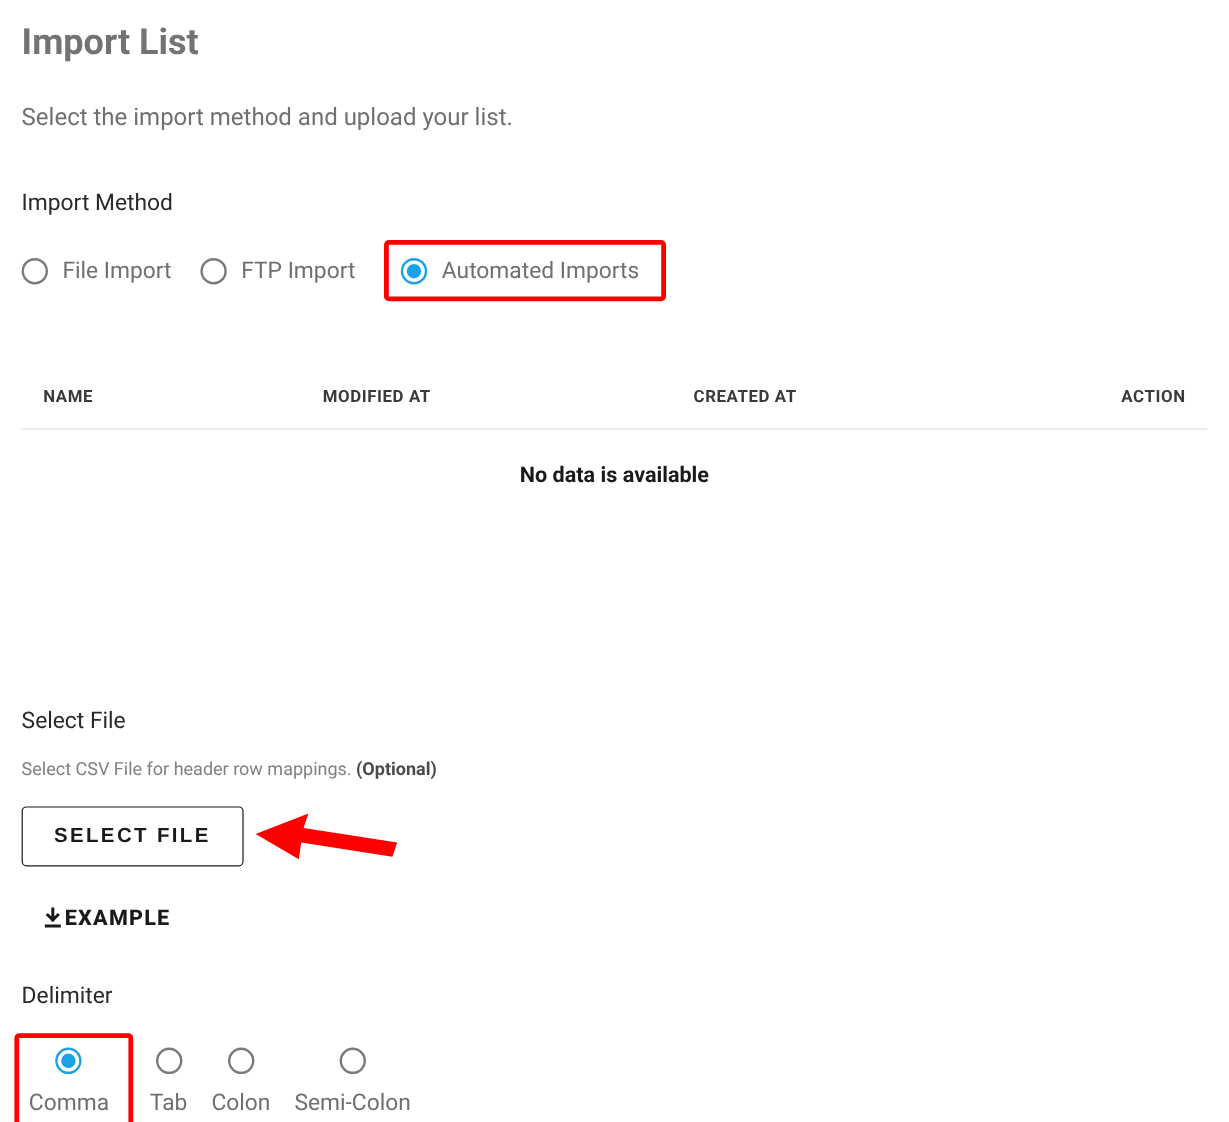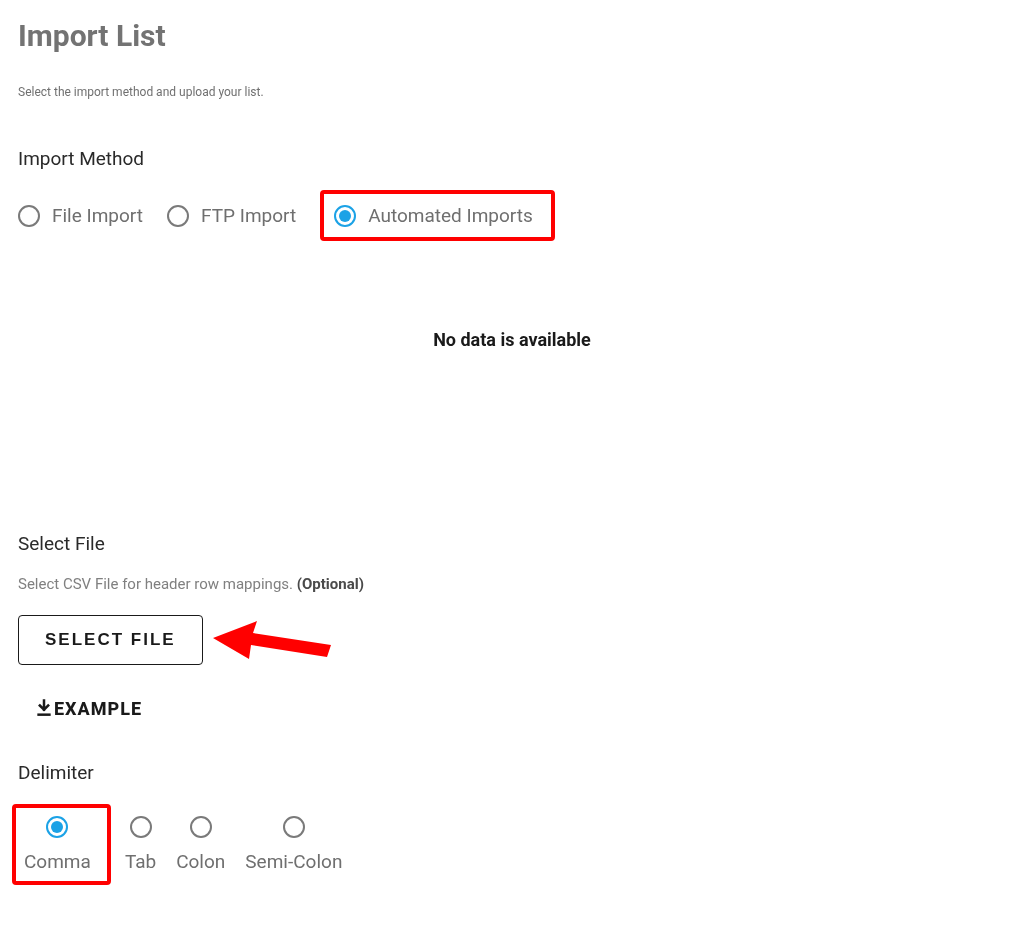--- a/index.html
+++ b/index.html
@@ -17,7 +17,7 @@
       margin-bottom: 32px;
     }
     .page-subheading {
-      font-size: 12px;
+      font-size: 20px;
       color: #707070;
       margin-bottom: 48px;
     }

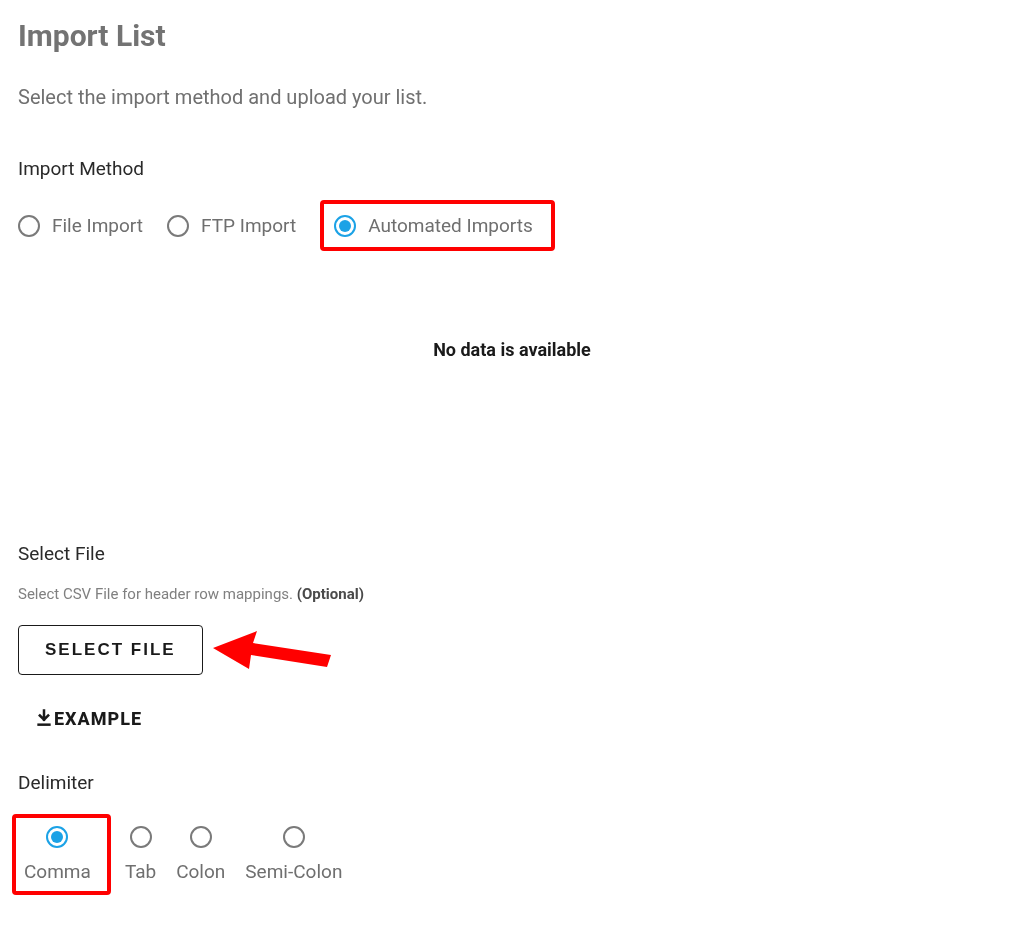--- a/index.html
+++ b/index.html
@@ -177,6 +177,12 @@
 </div>
 
 <div>
+  <div class="table-header-row">
+    <div class="th col-name">NAME</div>
+    <div class="th col-modified">MODIFIED AT</div>
+    <div class="th col-created">CREATED AT</div>
+    <div class="th col-action">ACTION</div>
+  </div>
   <div class="no-data">No data is available</div>
 </div>
 

